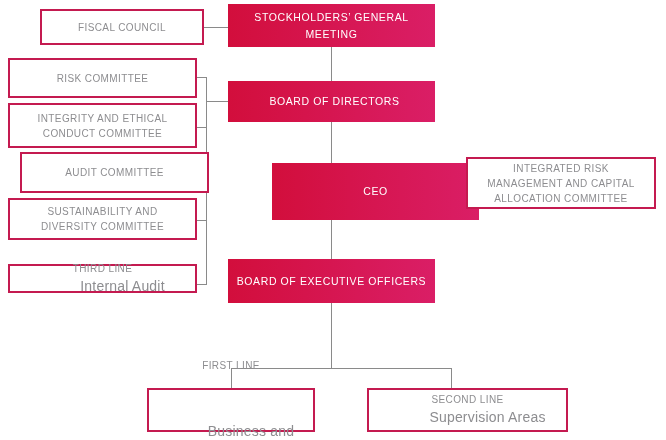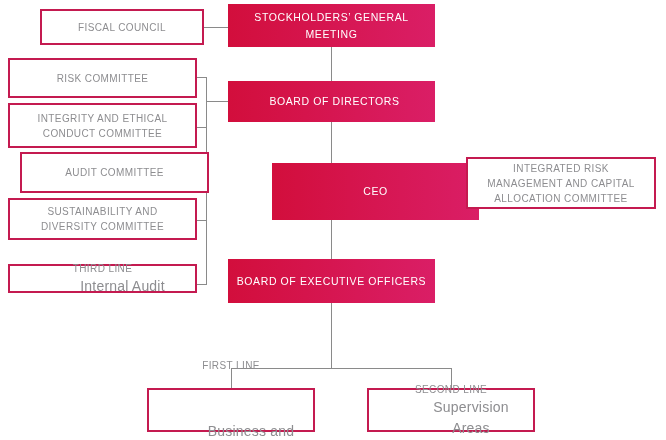--- a/index.html
+++ b/index.html
@@ -66,7 +66,7 @@
 
   
   #firstline      { left: 147px; top: 388px; width: 168px; height: 44px; gap: 48px; }
-  #secondline     { left: 367px; top: 388px; width: 168px; height: 44px; }
+  #secondline     { left: 367px; top: 388px; width: 201px; height: 44px; }
 </style>
 </head>
 <body>

